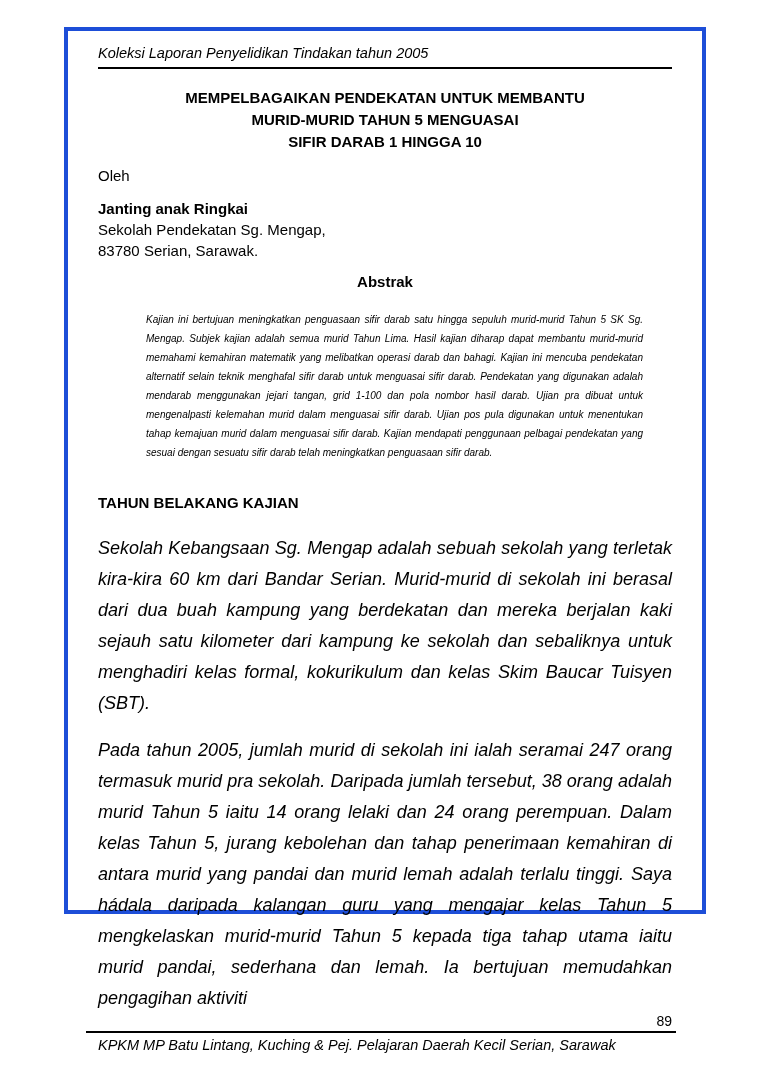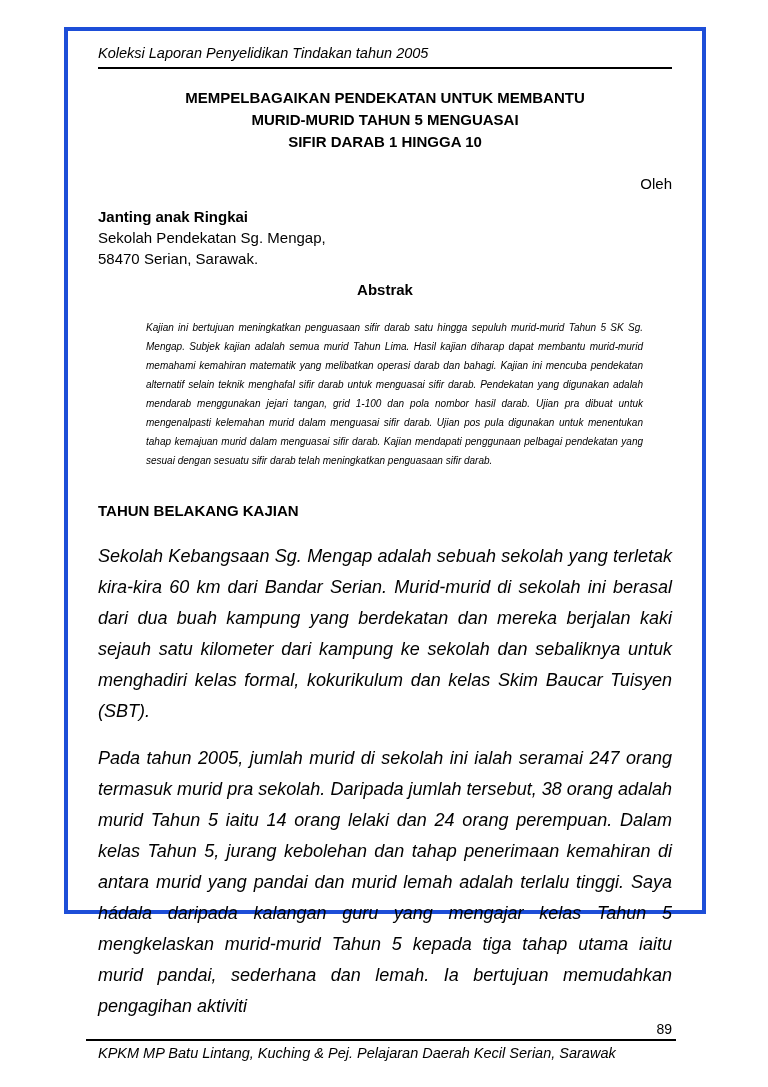--- a/index.html
+++ b/index.html
@@ -50,8 +50,8 @@
     line-height: 22px;
   }
   .byline {
-    margin-top: 20px;
-    text-align: right;
+    margin-top: 12px;
+    text-align: left;
     font-size: 15px;
     line-height: 21px;
   }

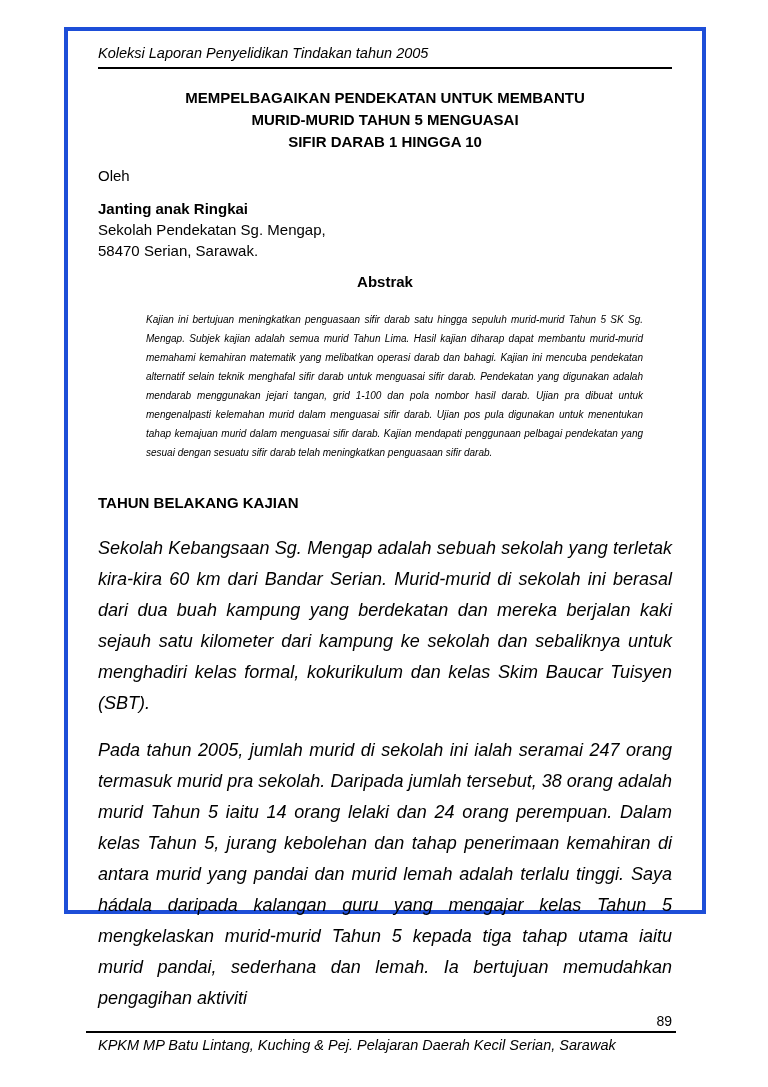--- a/index.html
+++ b/index.html
@@ -133,7 +133,7 @@
     <div class="author-block">
       <div class="author-name">Janting anak Ringkai</div>
       <div>Sekolah Pendekatan Sg. Mengap,</div>
-      <div>58470 Serian, Sarawak.</div>
+      <div>83780 Serian, Sarawak.</div>
     </div>
 
     <div class="abstract-heading">Abstrak</div>

